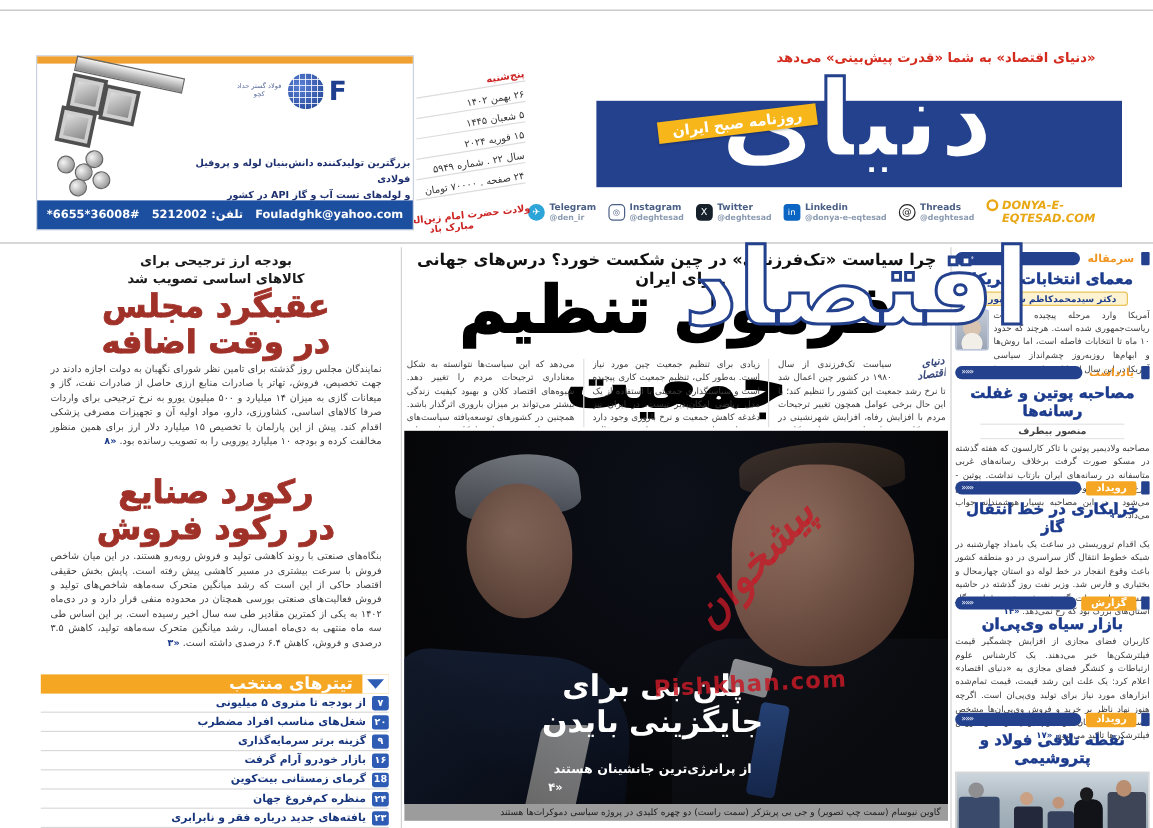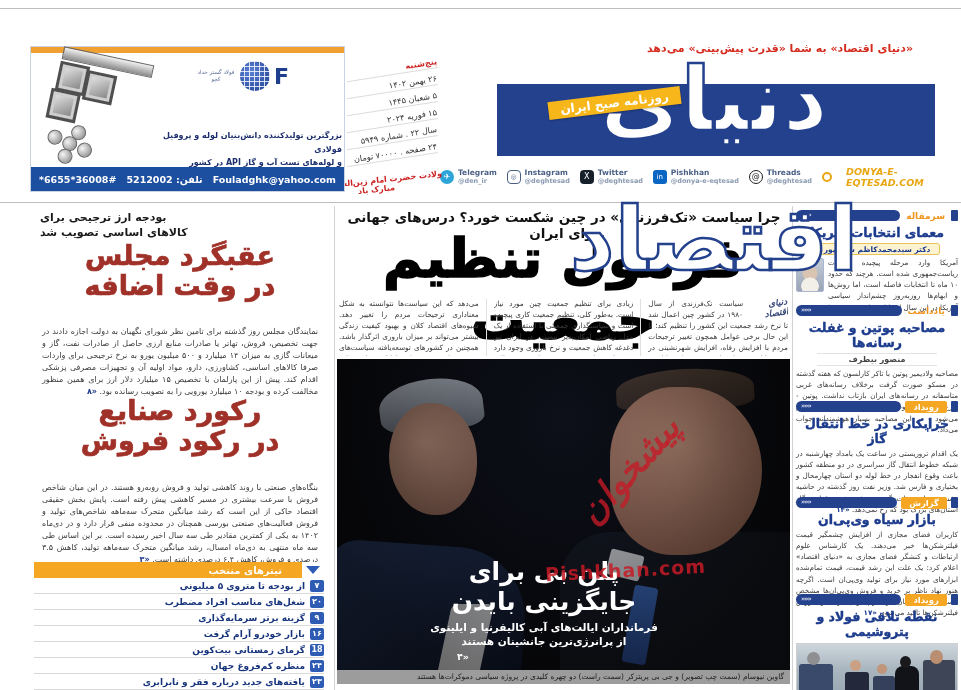--- a/index.html
+++ b/index.html
@@ -223,7 +223,7 @@
   <div class="soc">
     <span class="ic ic-li">in</span>
     <span class="tx">
-        <span class="nm">Pishkhan</span>
+        <span class="nm">Linkedin</span>
         <span class="hd">@donya-e-eqtesad</span>
       </span>
   </div>

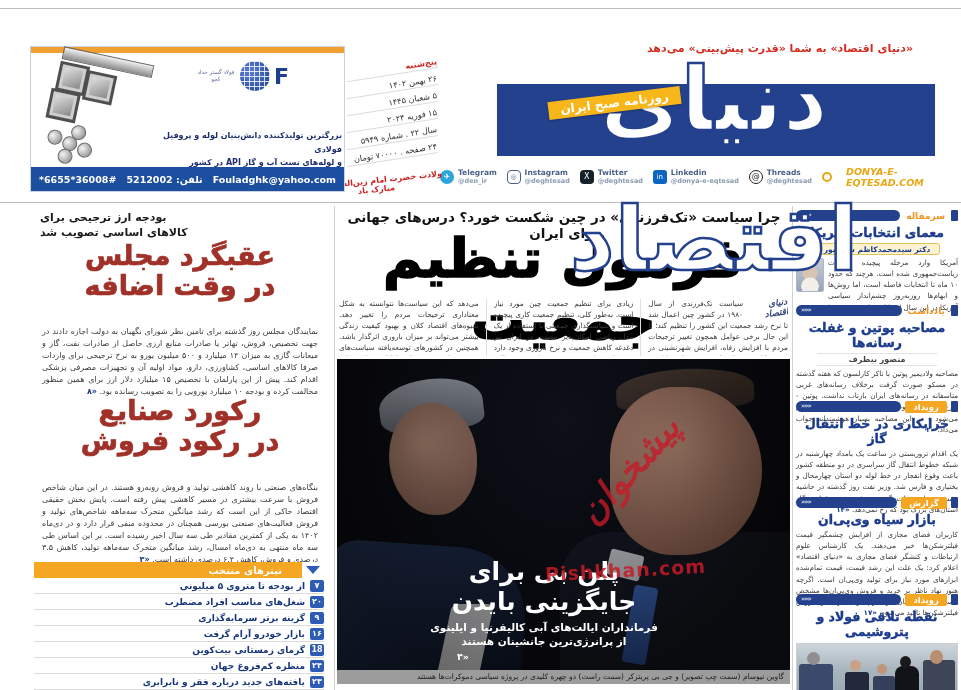--- a/index.html
+++ b/index.html
@@ -21,7 +21,7 @@
     font-size:12px; padding:2px 12px; transform:rotate(-7deg); z-index:4;
     box-shadow:0 1px 2px rgba(0,0,0,.25); }
   .m-website { left:822px; top:166px; width:136px; direction:ltr; display:flex;
-    align-items:center; gap:14px; color:#e8a713; font-weight:bold; font-style:italic;
+    align-items:flex-start; gap:3px; color:#e8a713; font-weight:bold; font-style:italic;
     font-size:9.5px; }
   .m-website .ring { width:10px; height:10px; border:2px solid #e8a713; border-radius:50%; flex:0 0 auto; }
   .social { left:440px; top:163px; width:372px; height:28px; direction:ltr;

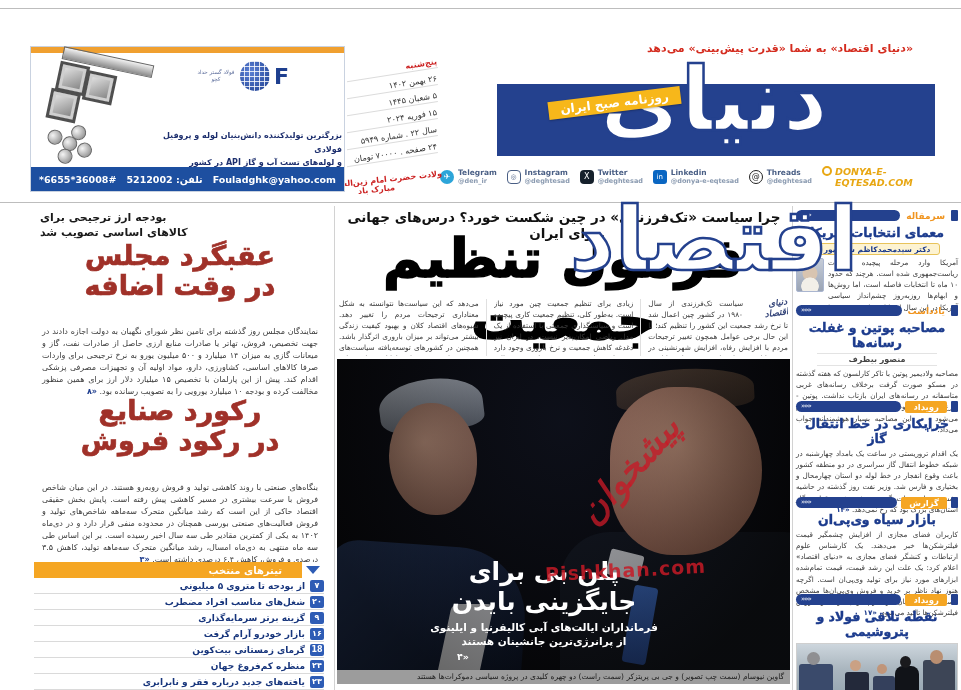--- a/index.html
+++ b/index.html
@@ -77,7 +77,7 @@
     background:radial-gradient(circle at 35% 35%, #f4f4f4, #7d7d7d); }
 
   
-  .lc-kicker { left:40px; top:211px; width:280px; text-align:left; font-weight:bold;
+  .lc-kicker { left:40px; top:211px; width:280px; text-align:center; font-weight:bold;
     font-size:11px; line-height:1.35; color:#1a1a1a; }
   .red-head { color:#a03129; font-weight:bold; text-align:center;
     -webkit-text-stroke:.7px #a03129; line-height:1.1; }

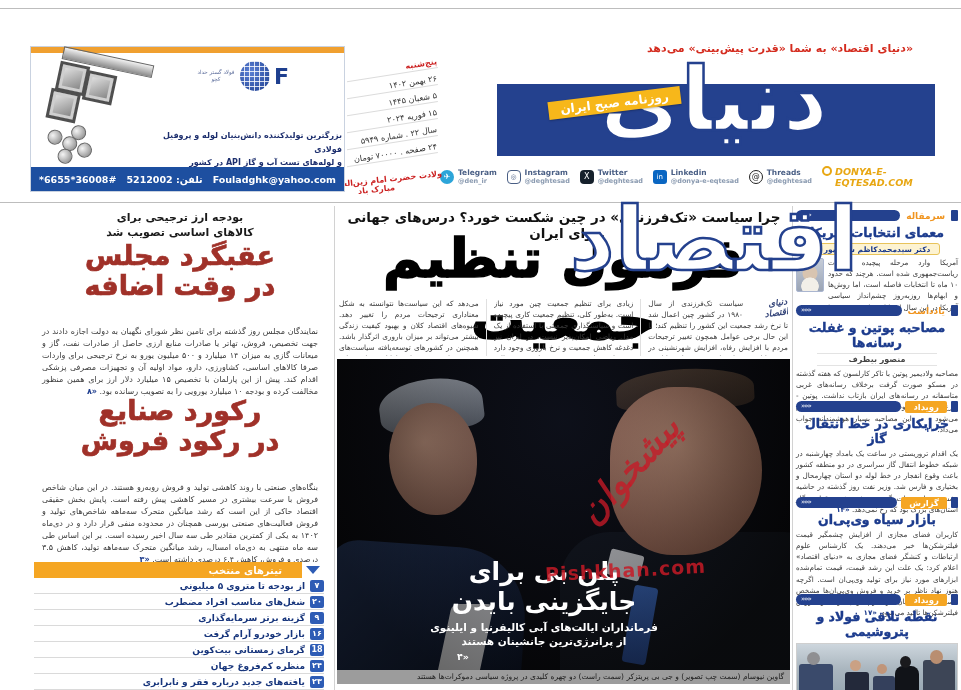--- a/index.html
+++ b/index.html
@@ -83,7 +83,7 @@
     -webkit-text-stroke:.7px #a03129; line-height:1.1; }
   .lc-head1 { left:40px; top:241px; width:280px; font-size:27px; }
   .lc-head2 { left:40px; top:396px; width:280px; font-size:27px; }
-  .smallbody { font-size:8px; text-align:justify; line-height:1.5; color:#3a3a3a;margin-top:24px; }
+  .smallbody { font-size:8px; text-align:justify; line-height:1.5; color:#3a3a3a; }
   .lc-body1 { left:42px; top:302px; width:276px; height:88px; }
   .lc-body2 { left:42px; top:458px; width:276px; height:100px; }
   .pref { color:#1c3b8d; font-weight:bold; }

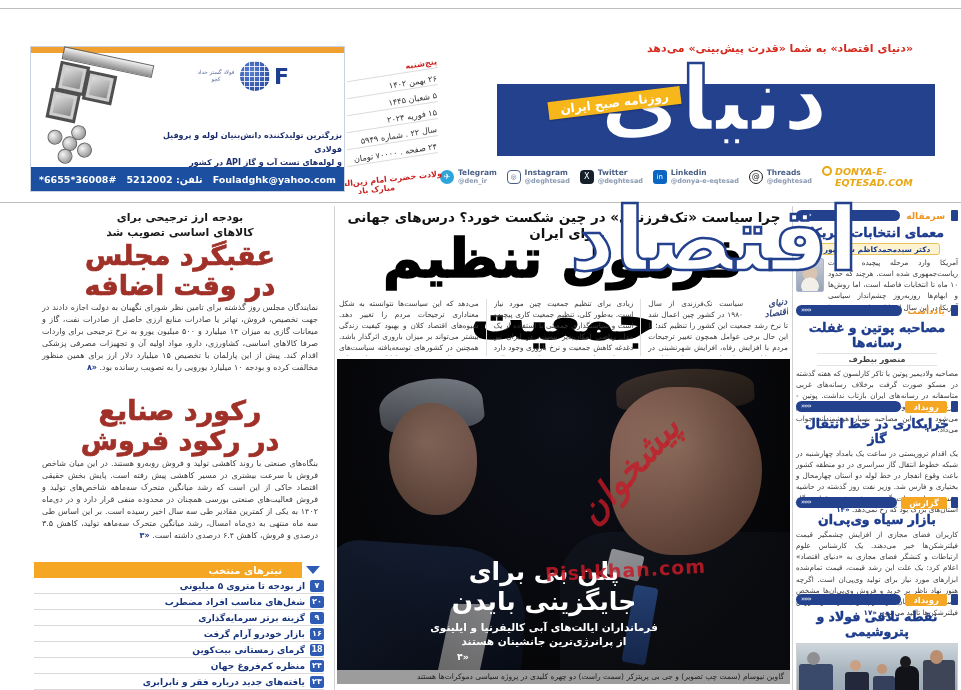--- a/index.html
+++ b/index.html
@@ -89,8 +89,8 @@
   .pref { color:#1c3b8d; font-weight:bold; }
   .sel-header { left:34px; top:562px; width:290px; height:16px; background:#f5a623;
     display:flex; align-items:center; }
-  .sel-header .lbl { flex:1; text-align:right; padding-right:20px; color:#fff;
-    font-weight:bold; font-size:10px; }
+  .sel-header .lbl { flex:1; text-align:right; padding-right:8px; color:#fff;
+    font-weight:bold; font-size:14px; }
   .sel-header .chev { width:22px; height:16px; background:#fff; display:flex;
     align-items:center; justify-content:center; }
   .sel-header .chev i { width:0; height:0; border-left:7px solid transparent;

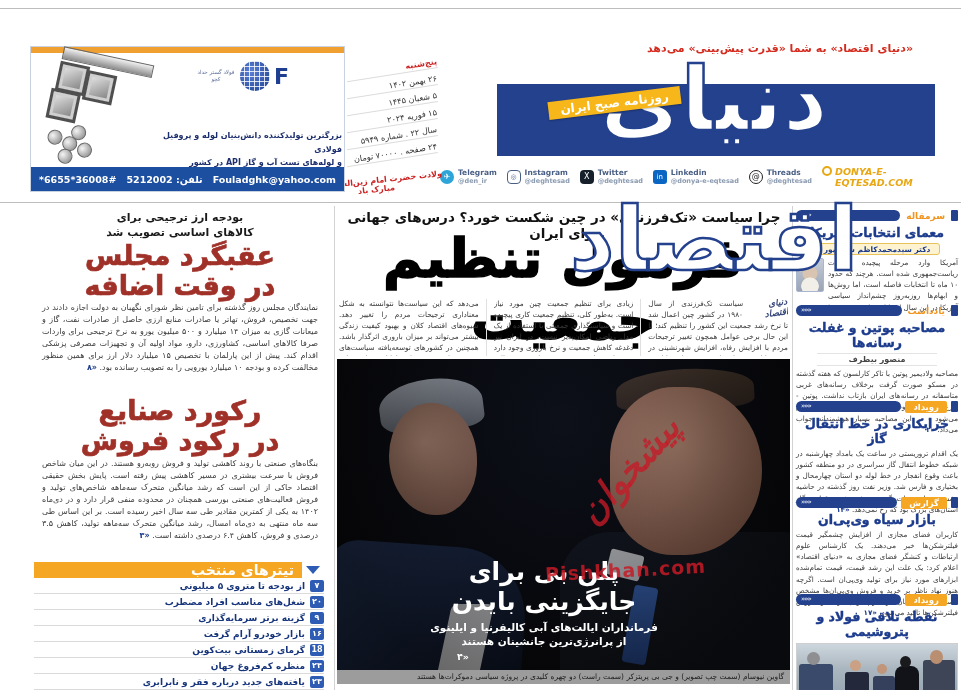--- a/index.html
+++ b/index.html
@@ -367,7 +367,6 @@
   <div class="ph ph-shade"></div>
   <div class="ov-t ov-title2">جایگزینی بایدن</div>
   <div class="ov-t ov-title1">پلن بی برای</div>
-  <div class="ov-t ov-sub1">فرمانداران ایالت‌های آبی کالیفرنیا و ایلینوی</div>
   <div class="ov-t ov-sub2">از پرانرژی‌ترین جانشینان هستند</div>
   <div class="ov-ref">«۴</div>
   <div class="stamp-fa">پیشخوان</div>

